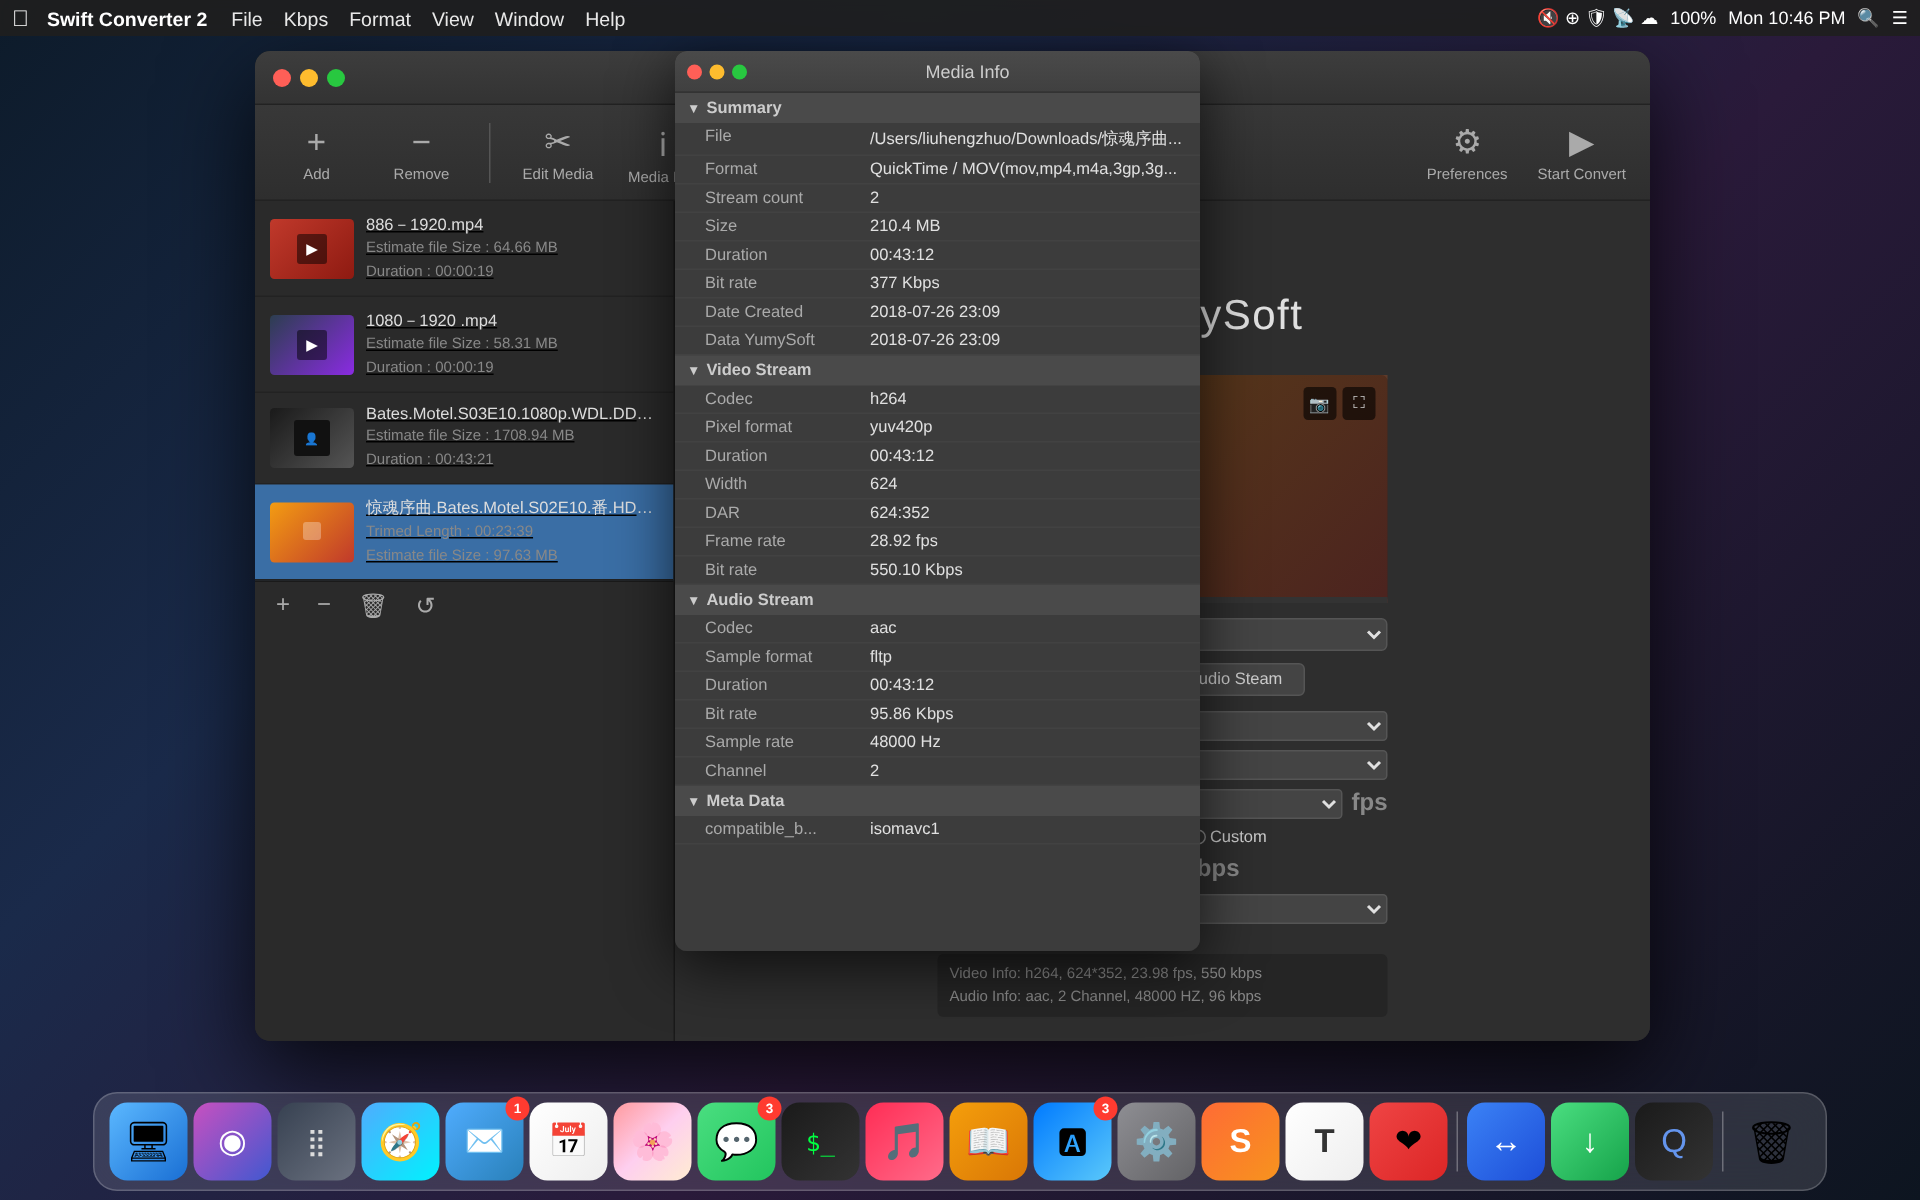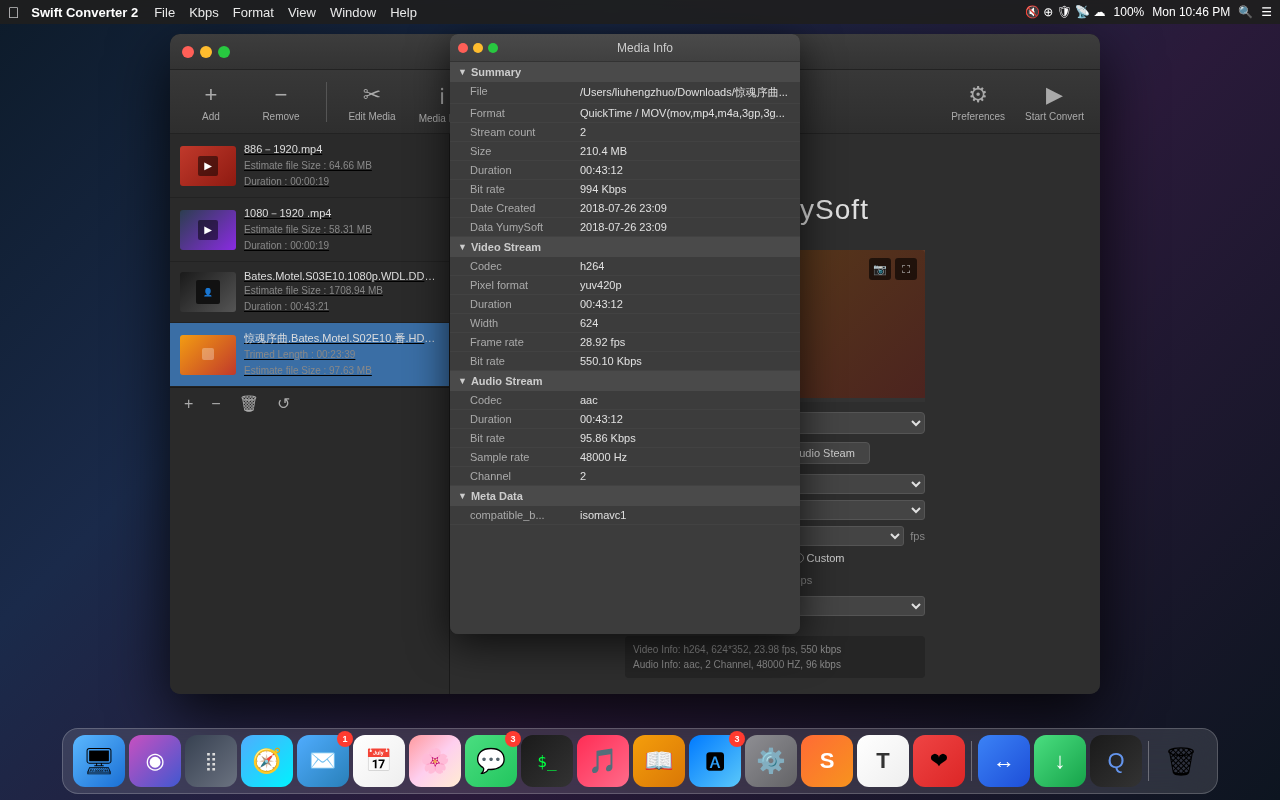--- a/index.html
+++ b/index.html
@@ -855,7 +855,7 @@
       </div>
       <div class="mi-row">
         <span class="mi-key">Bit rate</span>
-        <span class="mi-val">994 Kbps</span>
+        <span class="mi-val">377 Kbps</span>
       </div>
       <div class="mi-row">
         <span class="mi-key">Date Created</span>

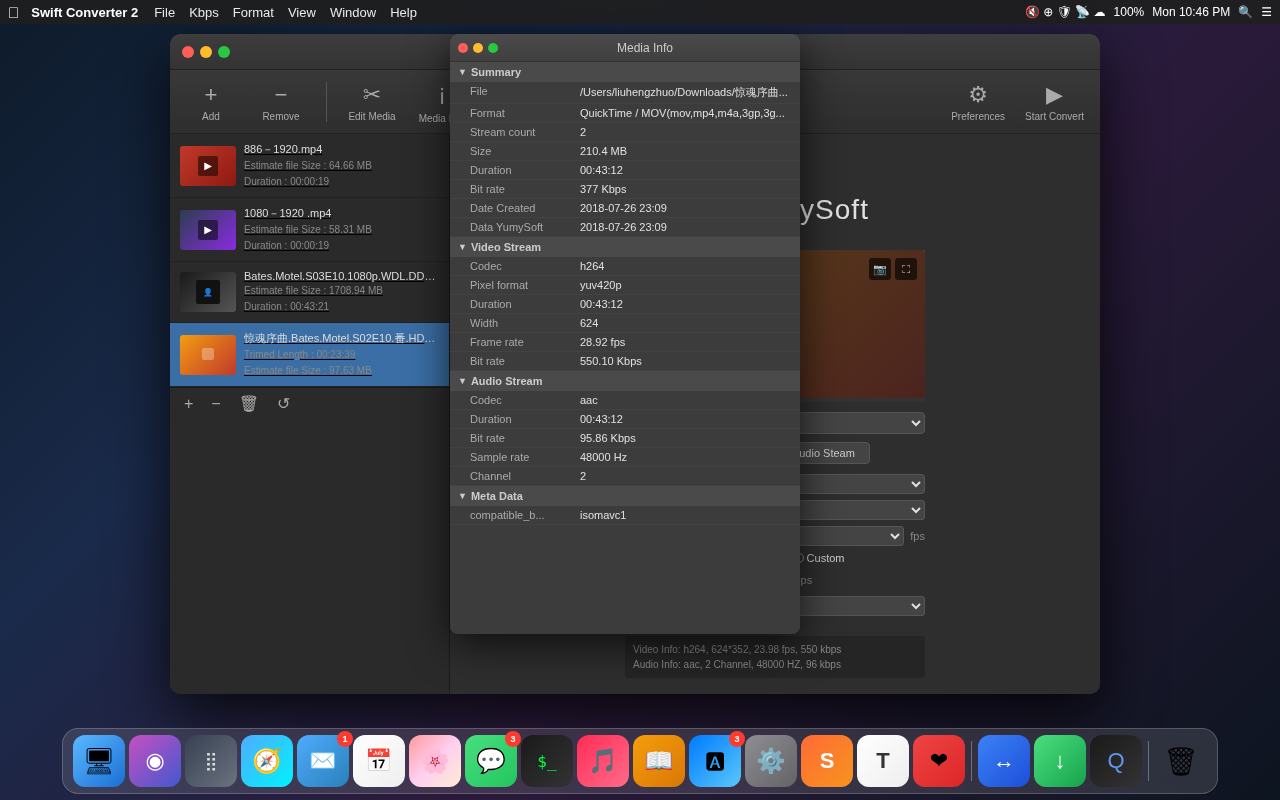--- a/index.html
+++ b/index.html
@@ -887,6 +887,10 @@
         <span class="mi-val">624</span>
       </div>
       <div class="mi-row">
+        <span class="mi-key">DAR</span>
+        <span class="mi-val">624:352</span>
+      </div>
+      <div class="mi-row">
         <span class="mi-key">Frame rate</span>
         <span class="mi-val">28.92 fps</span>
       </div>

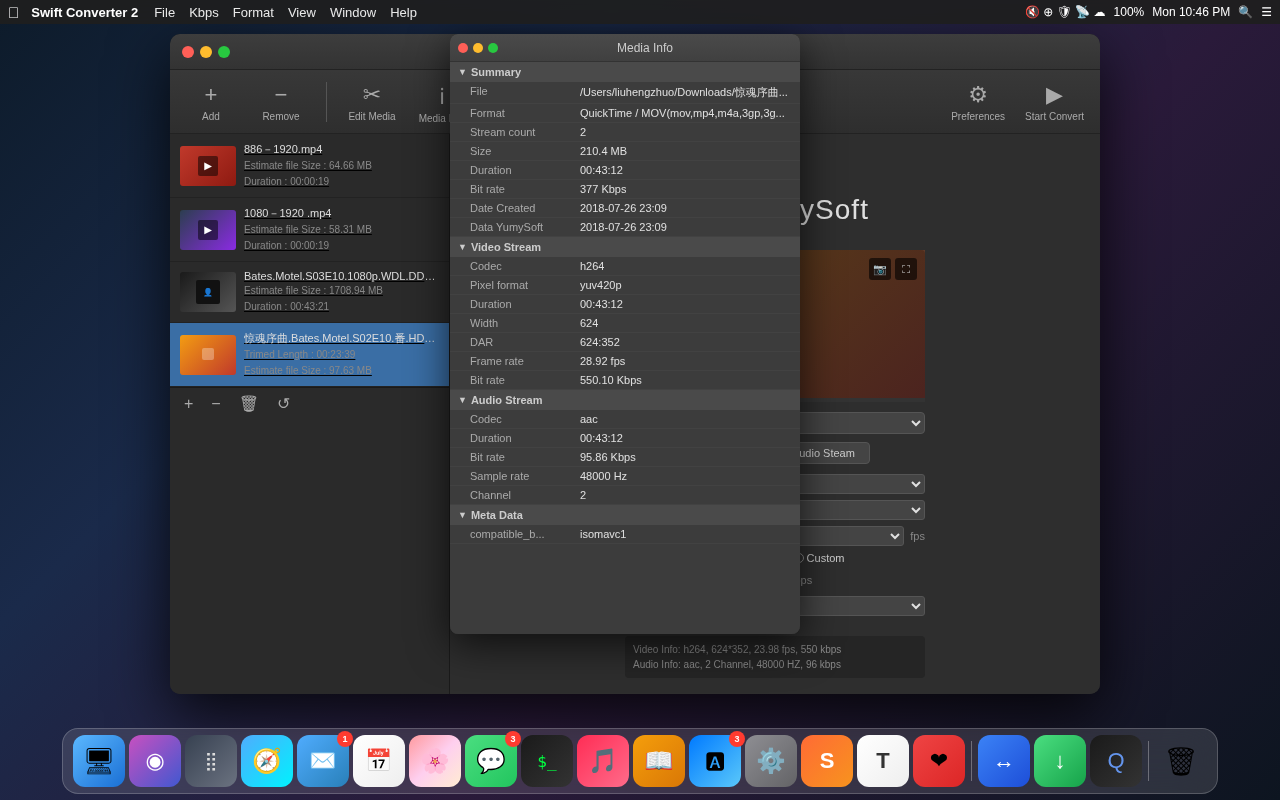--- a/index.html
+++ b/index.html
@@ -908,6 +908,10 @@
         <span class="mi-val">aac</span>
       </div>
       <div class="mi-row">
+        <span class="mi-key">Sample format</span>
+        <span class="mi-val">fltp</span>
+      </div>
+      <div class="mi-row">
         <span class="mi-key">Duration</span>
         <span class="mi-val">00:43:12</span>
       </div>

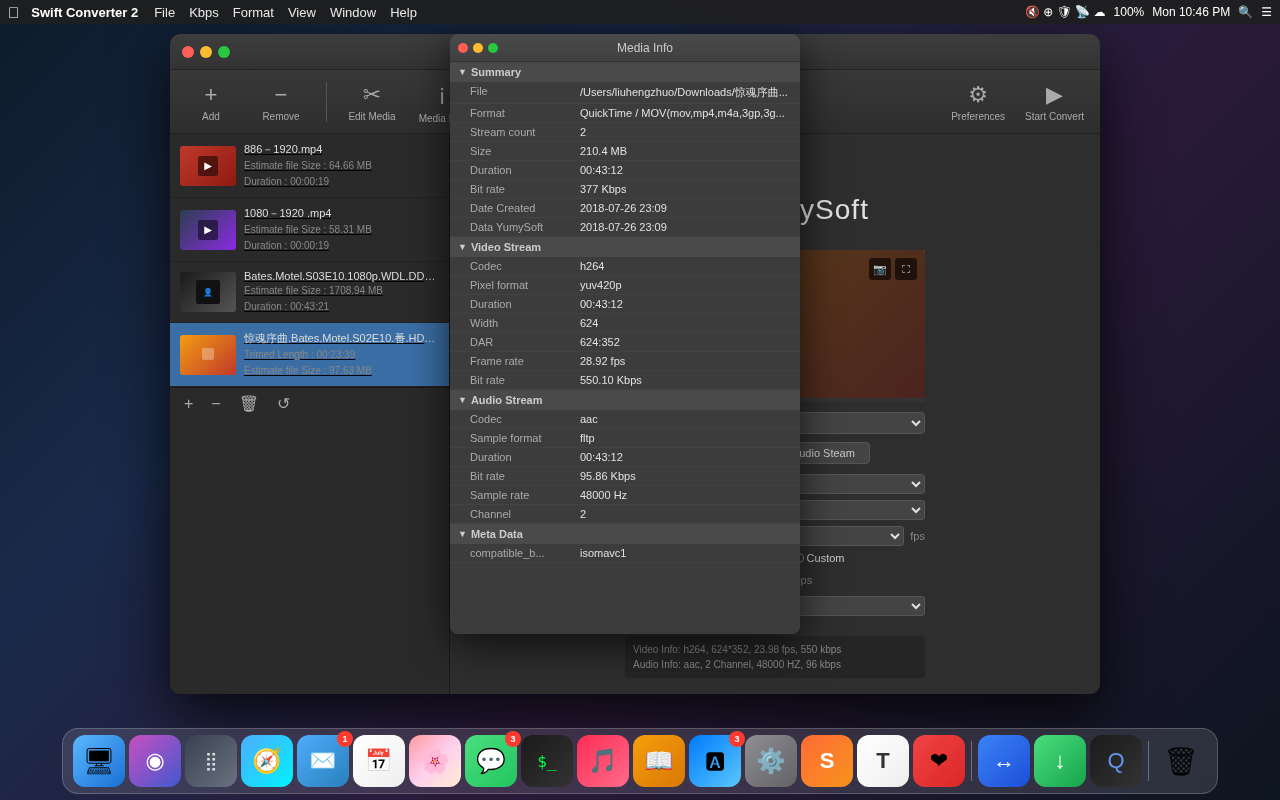--- a/index.html
+++ b/index.html
@@ -467,8 +467,9 @@
     }
     .setting-unit {
       color: #888;
-      font-size: 11px;
+      font-size: 16px;
       margin-left: 2px;
+      font-weight: bold;
     }
     .radio-group {
       display: flex;

